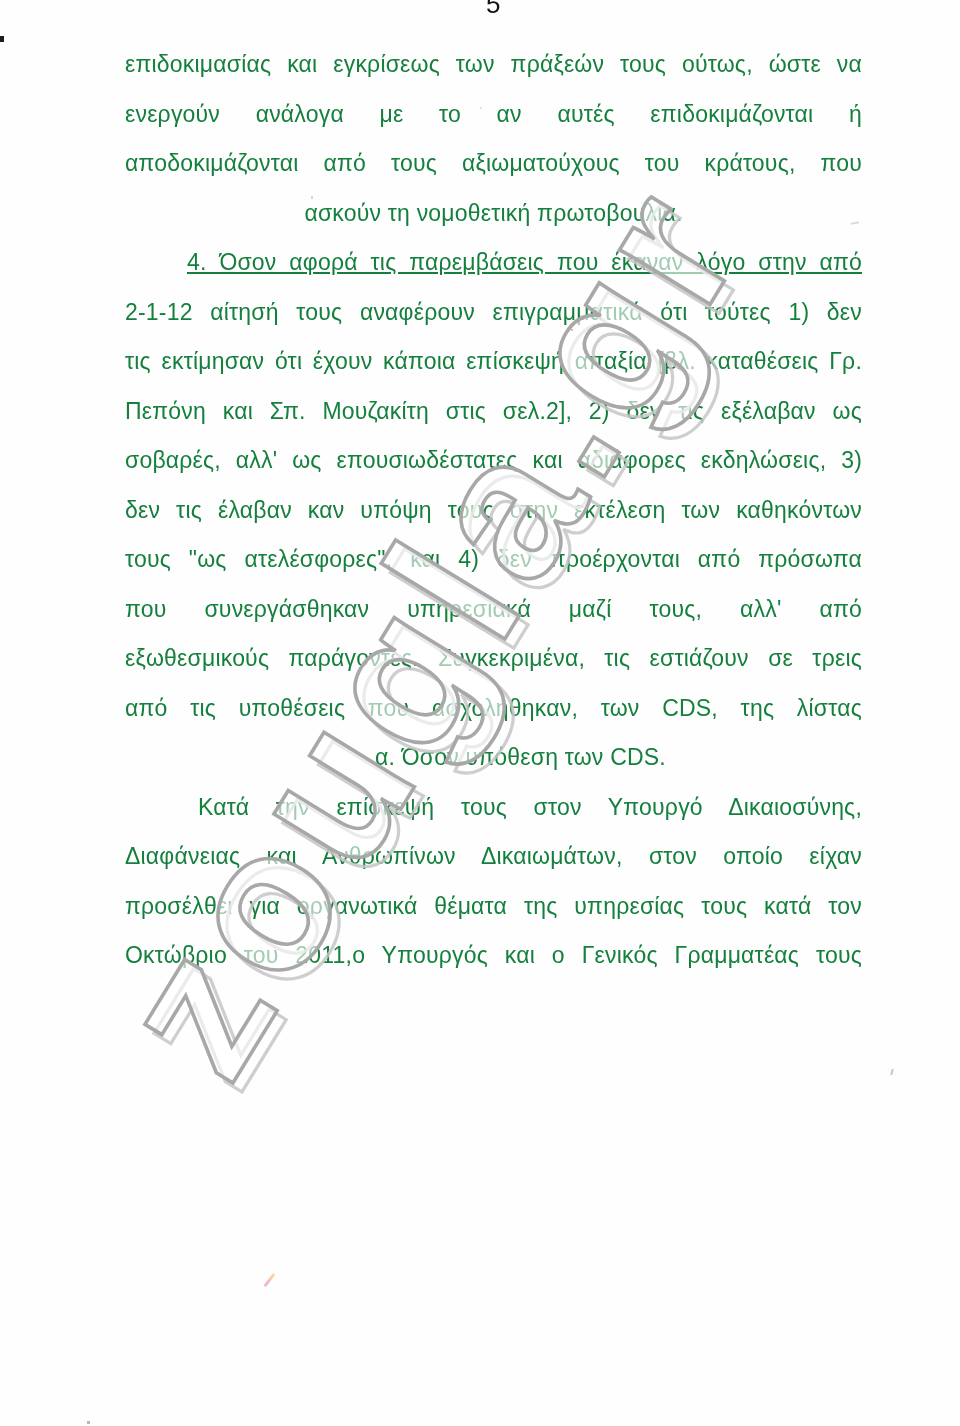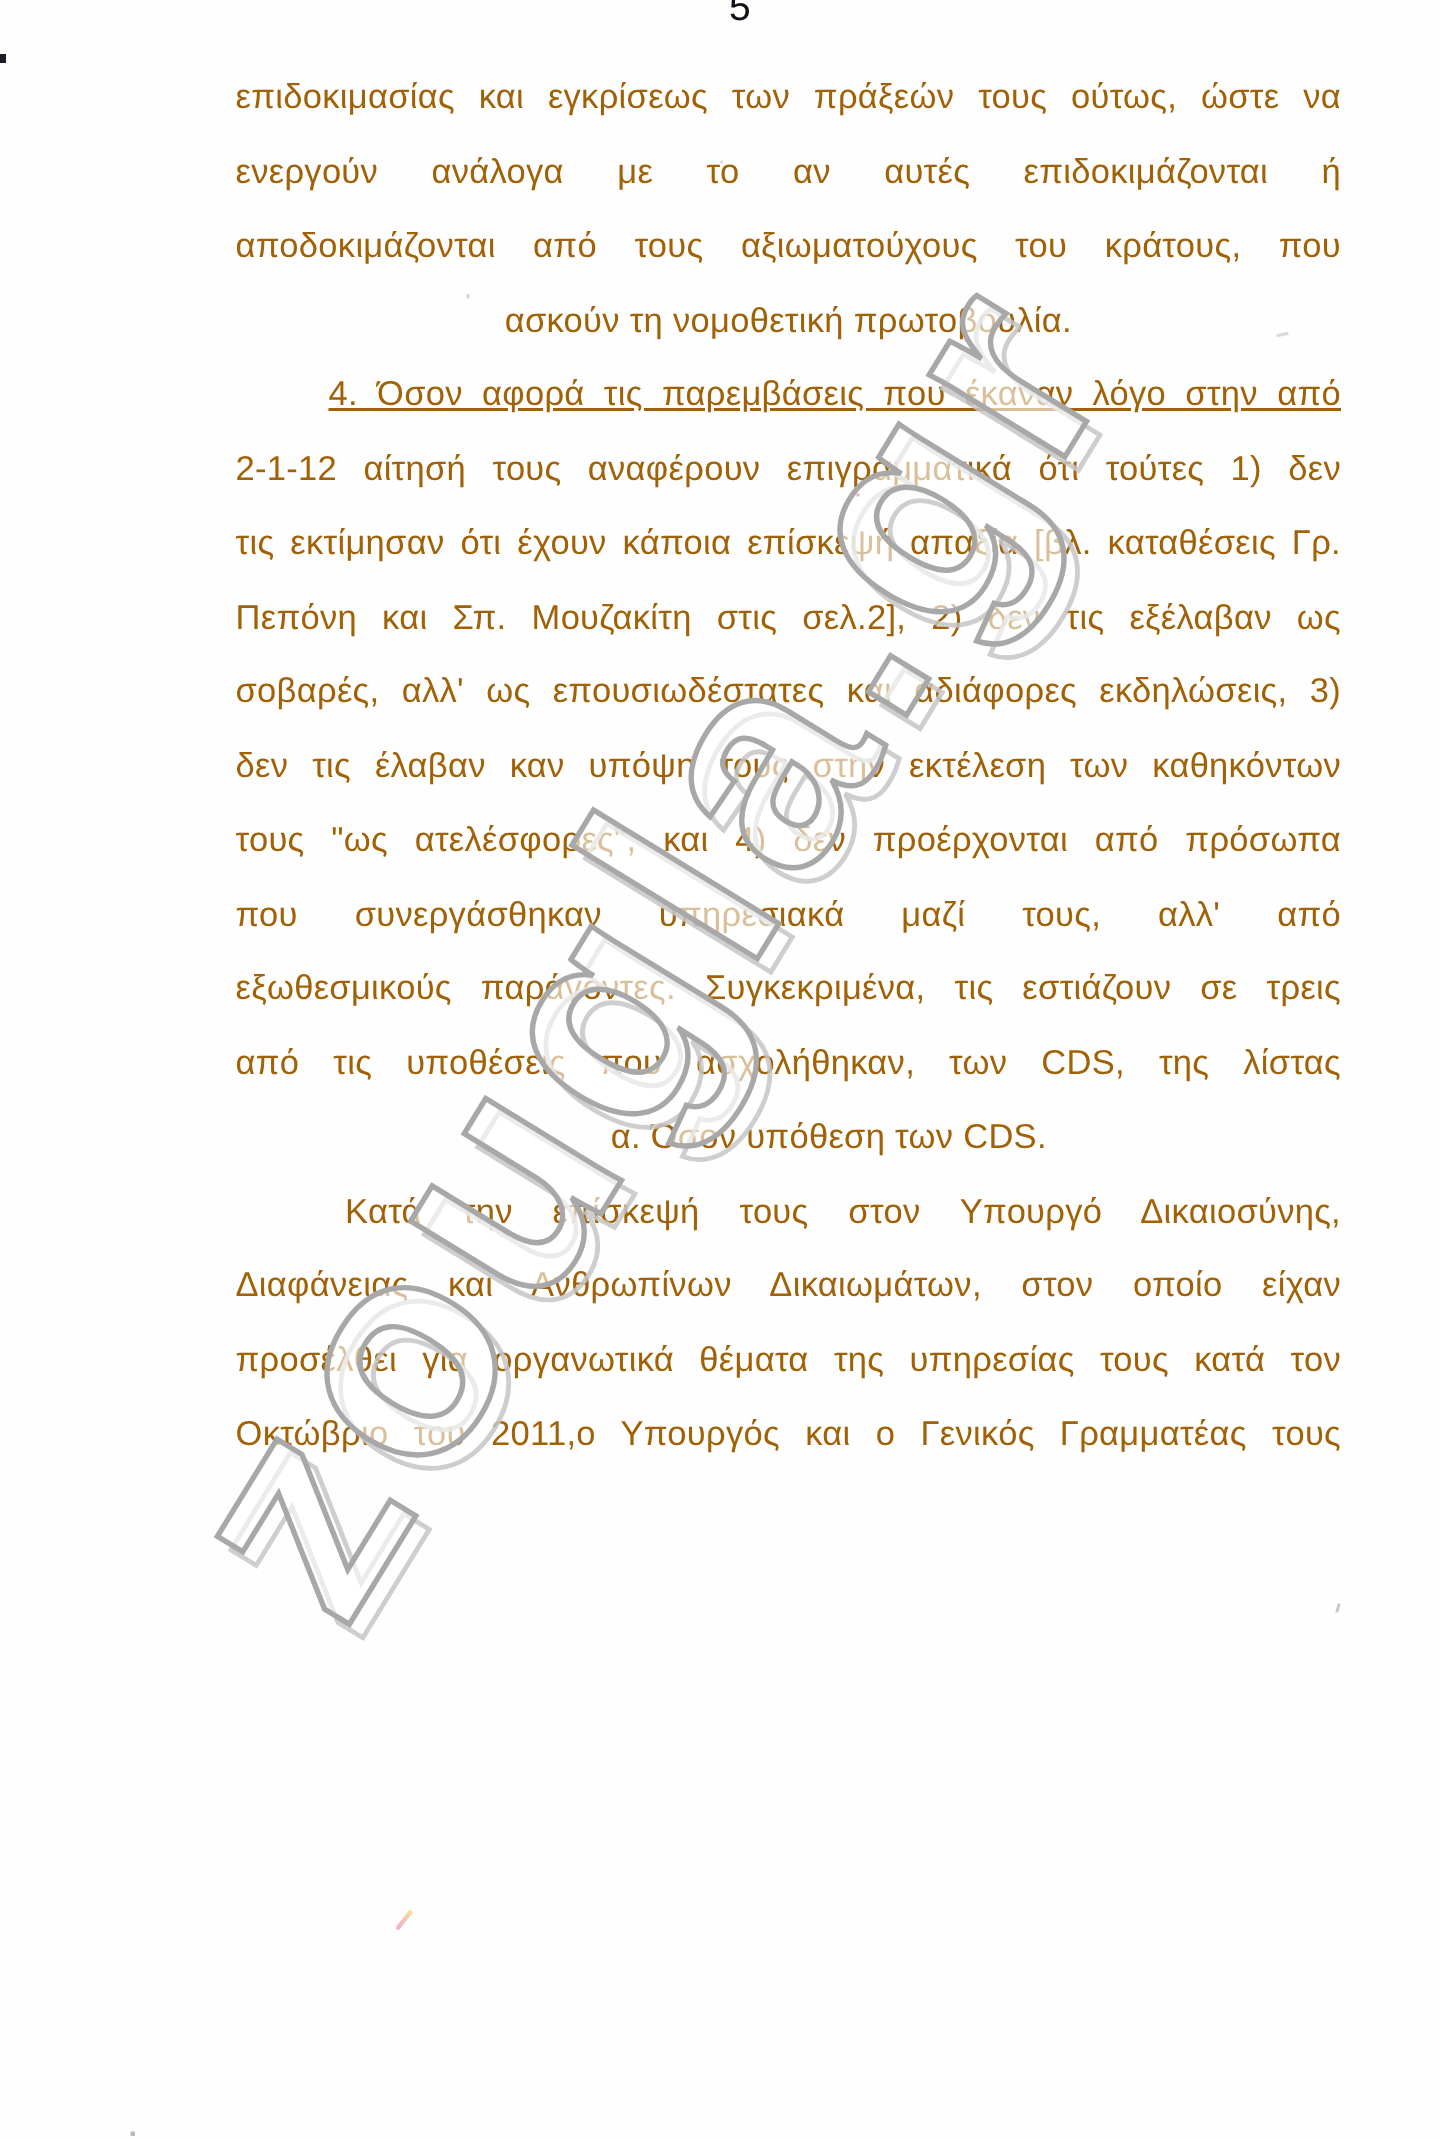--- a/index.html
+++ b/index.html
@@ -31,9 +31,8 @@
     top: 40px;
     width: 737px;
     font-size: 23px;
-    color: #a16207;
+    color: #15803d;
     letter-spacing: 0.2px;
-    margin-left: 32px;
   }
   .line {
     height: 49.5px;

